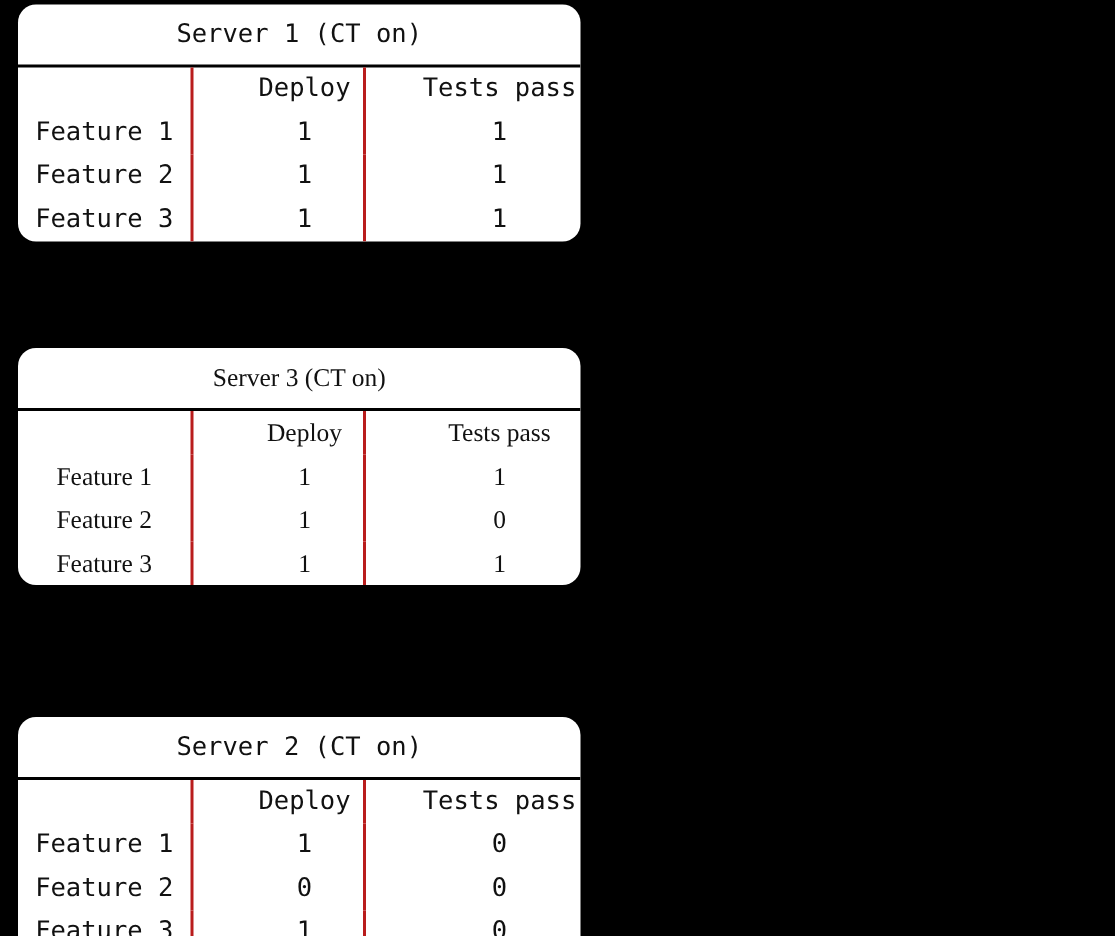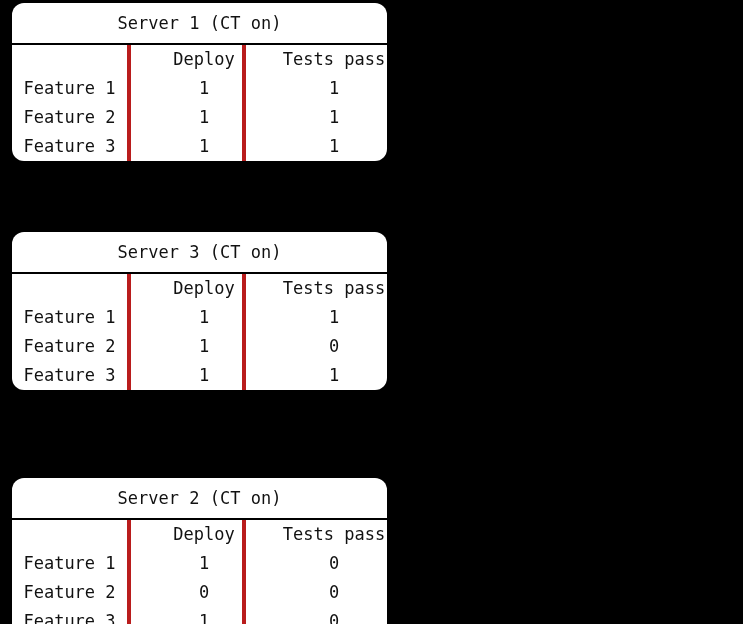--- a/index.html
+++ b/index.html
@@ -47,7 +47,7 @@
     font-size: 17px;
     white-space: pre;
   }
-  .col2, .col3 { border-left: 4px solid #b91c1c; padding-left: 35px; }
+  .col2, .col3 { border-left: 2px solid #b91c1c; padding-left: 35px; }
 </style>
 </head>
 <body>

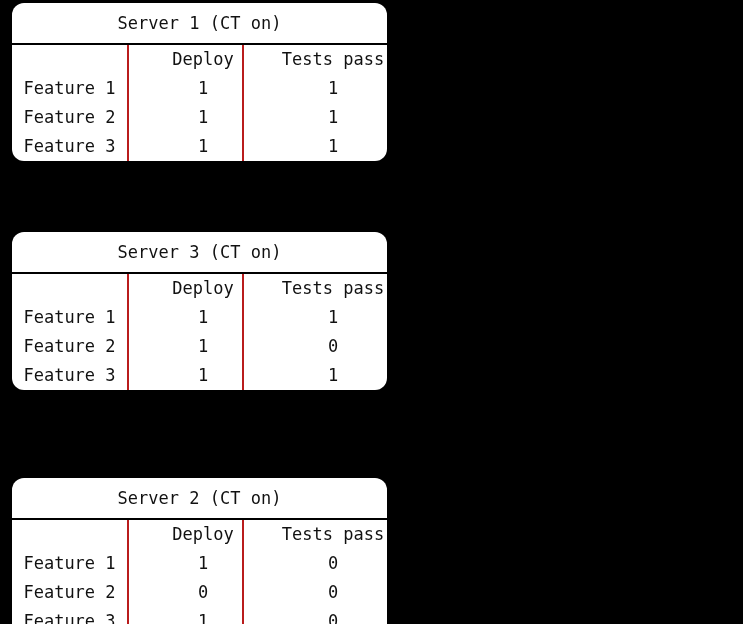--- a/index.html
+++ b/index.html
@@ -25,7 +25,7 @@
     overflow: hidden;
   }
   .card-1 { top: 3px; }
-  .card-2 { top: 232px; }
+  .card-2 { top: 232px; font-family: Liberation Serif, serif; }
   .card-3 { top: 462px; margin-top: 16px; }
   .card-title {
     height: 40px;

